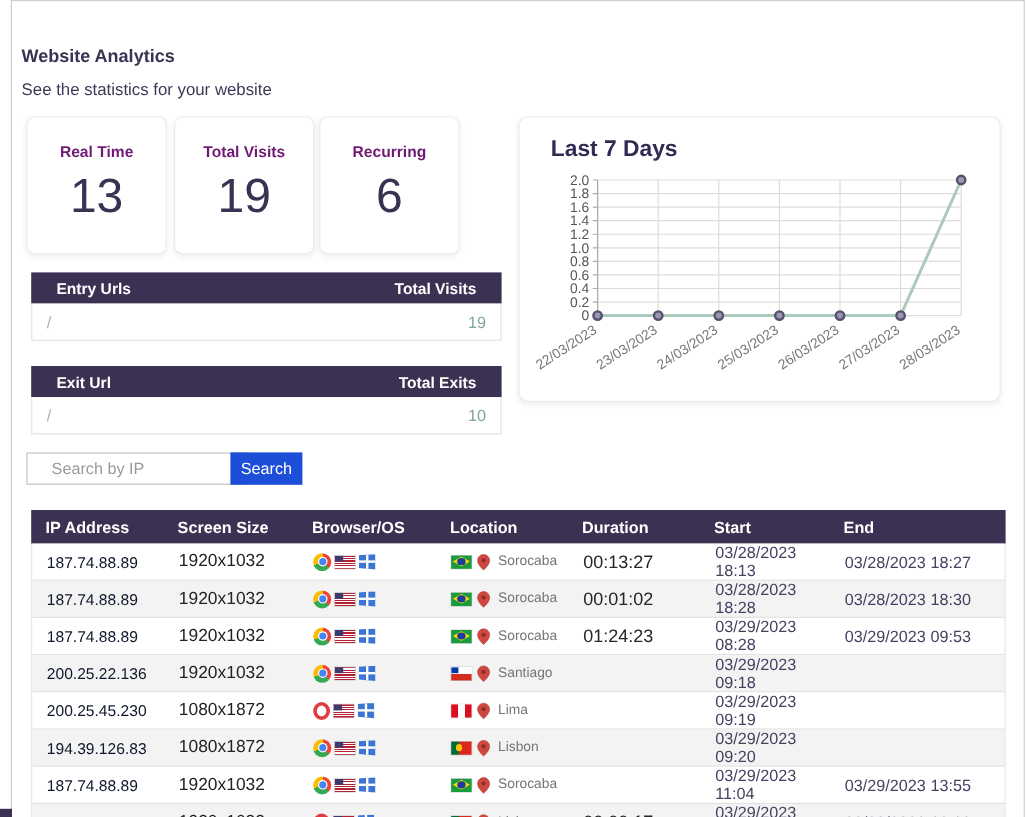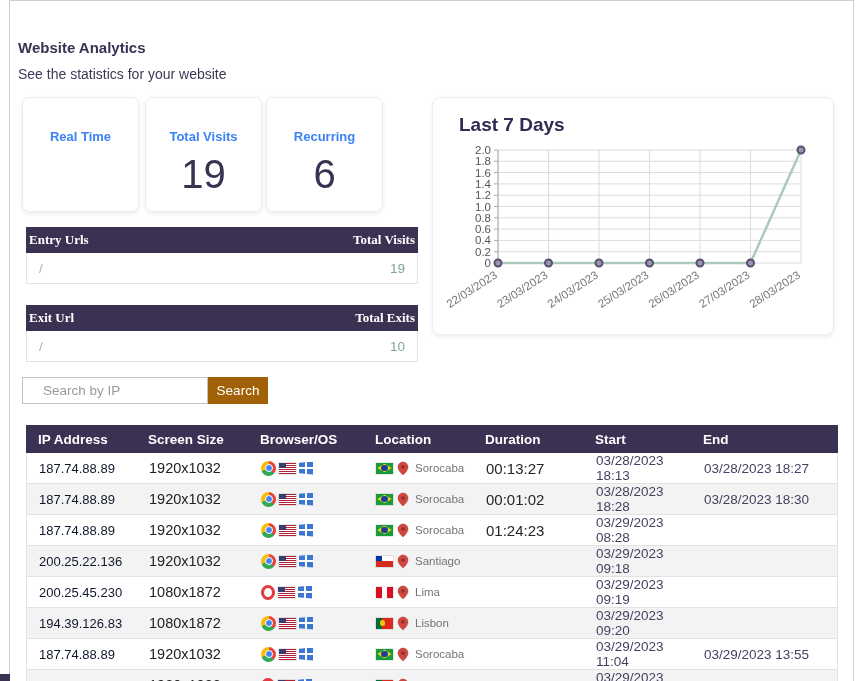--- a/index.html
+++ b/index.html
@@ -20,7 +20,7 @@
   
   .stat-card{top:97px;width:115px;height:113px;background:#fff;border:1px solid #ececec;
     border-radius:7px;box-shadow:0 2px 5px rgba(0,0,0,.07);text-align:center;}
-  .stat-card .lbl{margin-top:31px;font-size:13px;font-weight:bold;color:#3b82f6;}
+  .stat-card .lbl{margin-top:21px;font-size:13px;font-weight:bold;color:#701a75;}
   .stat-card .val{margin-top:8px;font-size:40px;color:#3a3153;}
 
   

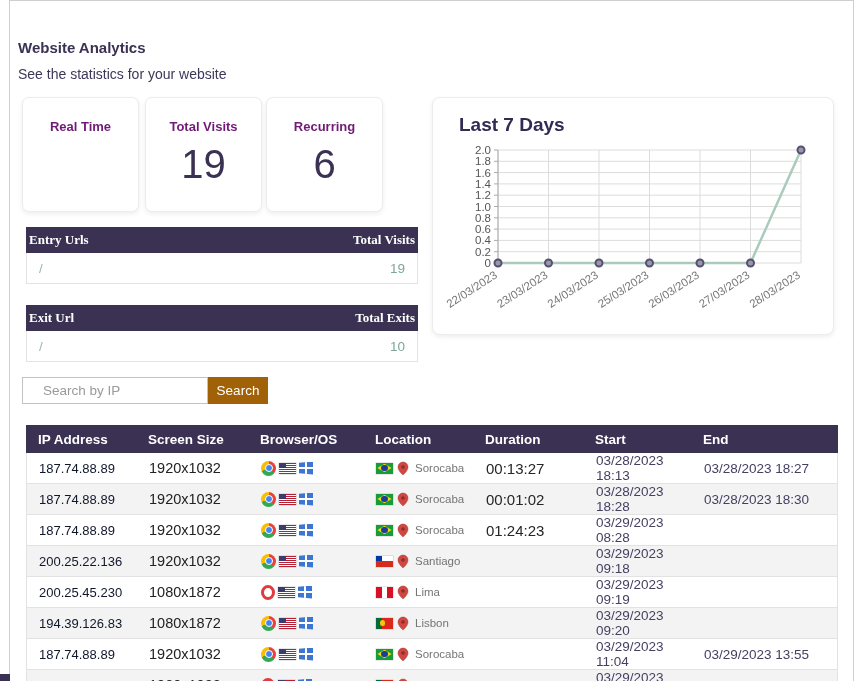--- a/index.html
+++ b/index.html
@@ -102,6 +102,7 @@
 
   <div class="abs stat-card" style="left:22px">
     <div class="lbl">Real Time</div>
+    <div class="val">13</div>
   </div>
   <div class="abs stat-card" style="left:145px">
     <div class="lbl">Total Visits</div>

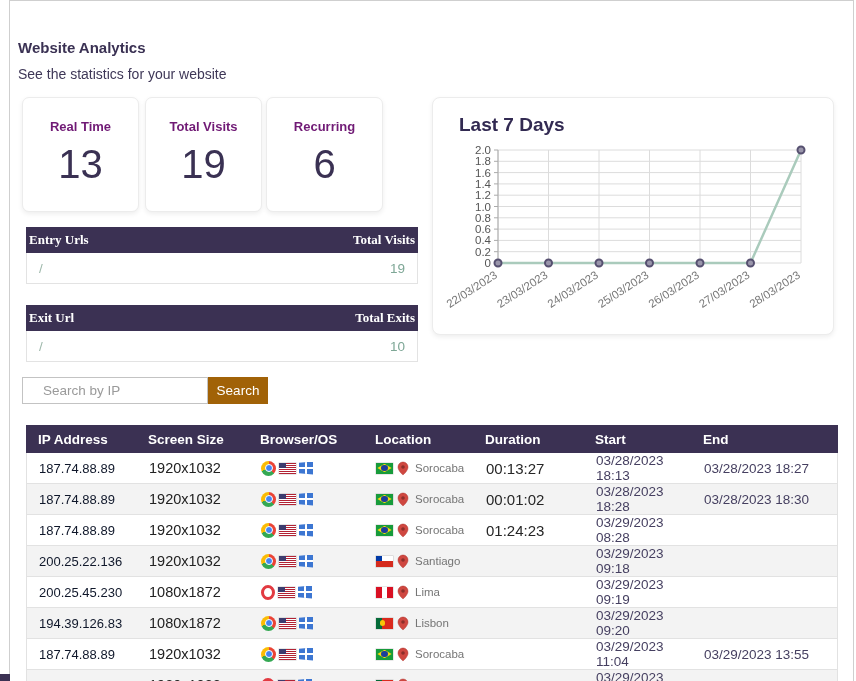--- a/index.html
+++ b/index.html
@@ -32,7 +32,7 @@
   
   .mini-table{left:26px;width:392px;}
   .mini-head{height:26px;background:#3b3153;color:#fff;display:flex;justify-content:space-between;
-    align-items:center;padding:0 3px;font-size:13px;font-weight:bold;font-family:Liberation Serif, serif;}
+    align-items:center;padding:0 21px;font-size:13px;font-weight:bold;}
   .mini-row{height:30px;background:#fff;border:1px solid #e3e3e3;border-top:none;display:flex;
     justify-content:space-between;align-items:center;padding:0 12px;font-size:13.5px;}
   .mini-row .url{color:#9eb8ab;}

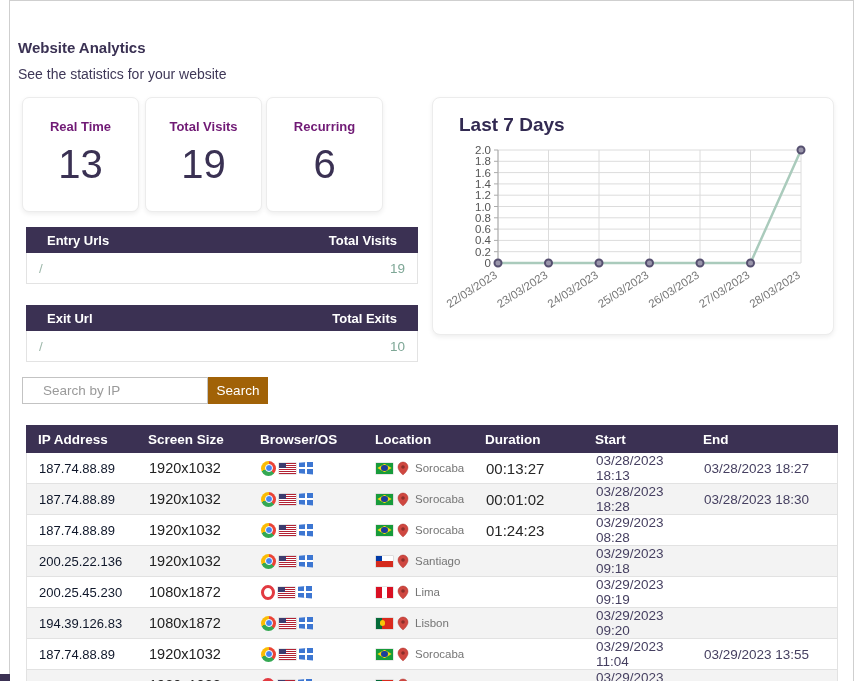--- a/index.html
+++ b/index.html
@@ -42,7 +42,7 @@
   .search-input{left:22px;top:377px;width:186px;height:27px;box-sizing:border-box;border:1px solid #c3c3c3;
     padding:0 20px;font-size:13.5px;color:#444;font-family:inherit;}
   .search-input::placeholder{color:#9a9a9a;}
-  .search-btn{left:208px;top:377px;width:60px;height:27px;background:#a16207;color:#fff;border:none;
+  .search-btn{left:192px;top:377px;width:60px;height:27px;background:#1d4ed8;color:#fff;border:none;
     font-size:13.5px;font-family:inherit;cursor:pointer;}
 
   

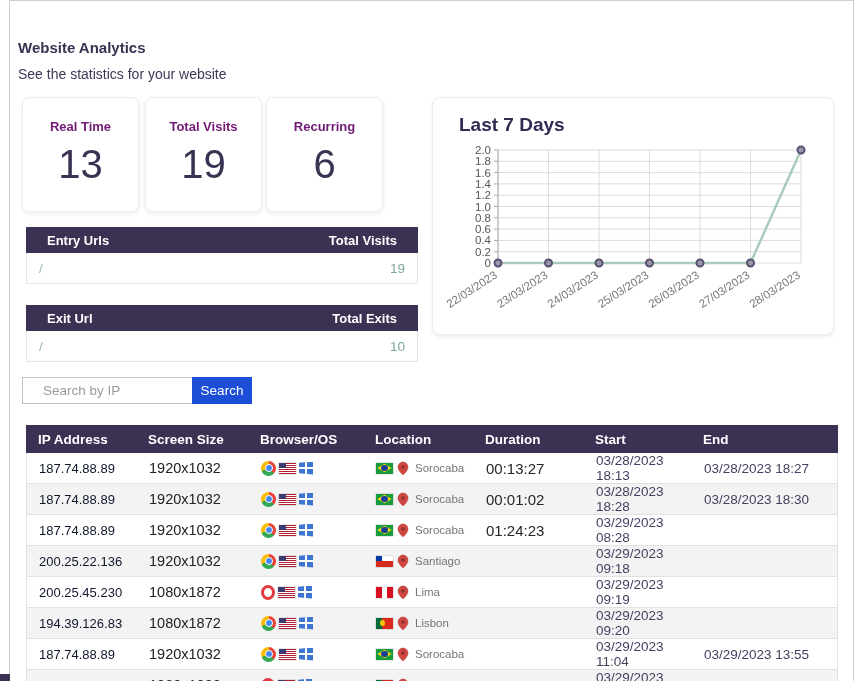--- a/index.html
+++ b/index.html
@@ -275,6 +275,7 @@
           </div>
           <div class="cell c-dur">01:24:23</div>
           <div class="cell c-start">03/29/2023 08:28</div>
+          <div class="cell c-end">03/29/2023 09:53</div>
         </div>
         <div class="vrow alt">
           <div class="cell c-ip">200.25.22.136</div>

